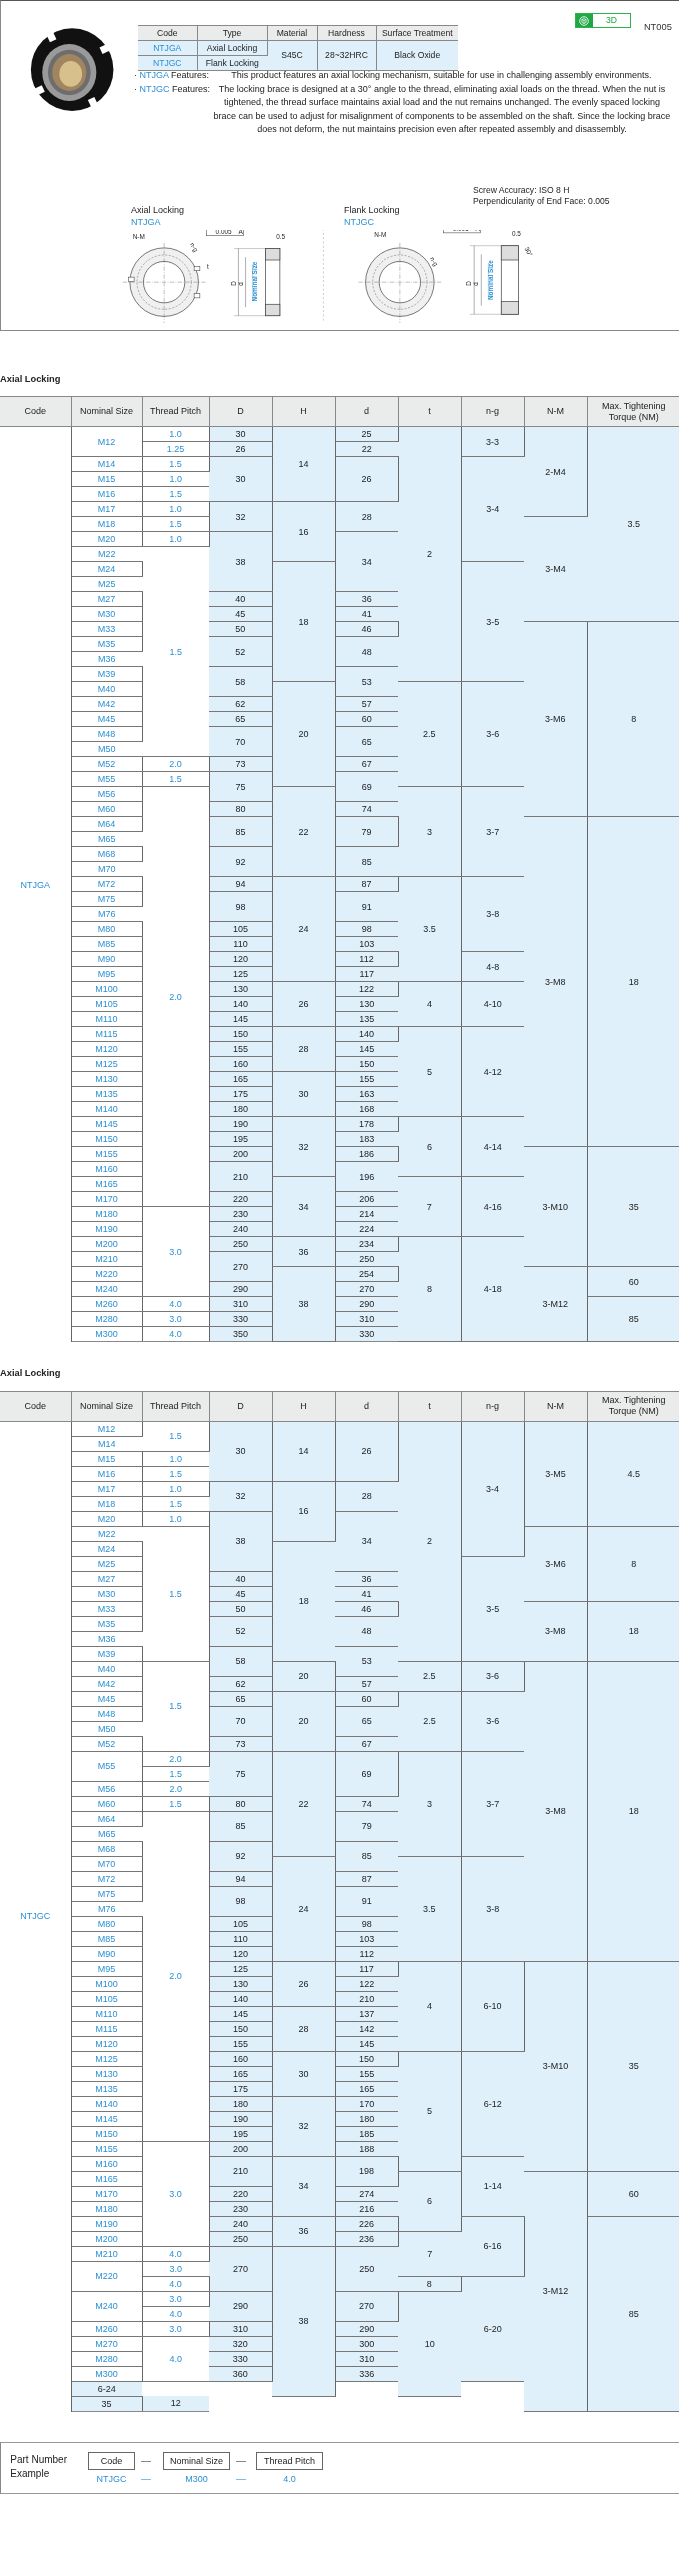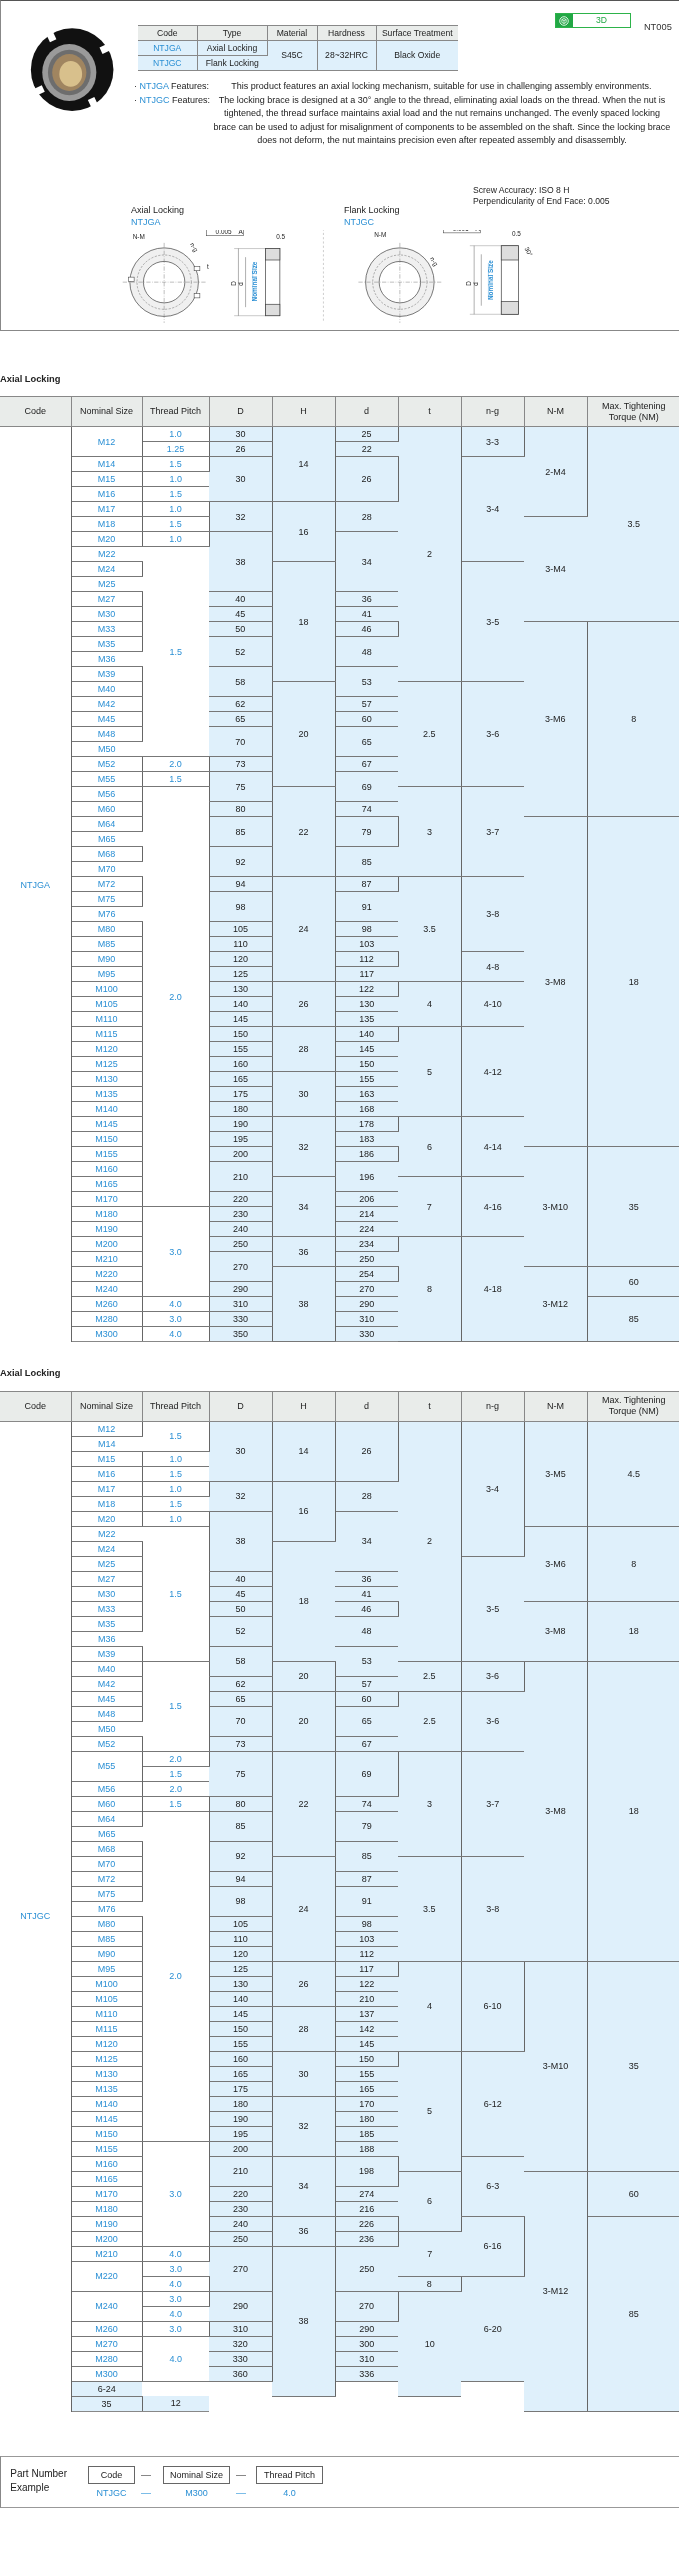--- a/index.html
+++ b/index.html
@@ -10,7 +10,7 @@
   .top-badges { position: absolute; right: 7.2px; top: 8.6px; display: flex; align-items: center; gap: 13px; }
   .badge-3d { display: flex; border: 0.7px solid #2db34a; height: 14.3px; }
   .badge-3d .ic { width: 17px; background: #22a745; display: flex; align-items: center; justify-content: center; }
-  .badge-3d .lbl { color: #22a745; padding: 0 23px; font-size: 8.6px; line-height: 13px; }
+  .badge-3d .lbl { color: #22a745; padding: 0 13px; font-size: 8.6px; line-height: 13px; }
   .series-code { font-size: 9.3px; color: #333; margin-top: 12px; }
   table.spec { position: absolute; left: 137px; top: 23.6px; border-collapse: collapse; font-size: 8.6px; }
   table.spec th { background: #e9ecea; font-weight: normal; border-top: 1.4px solid #888; border-bottom: 1.4px solid #888; border-right: 0.7px solid #888; padding: 0 4.3px; height: 15px; }

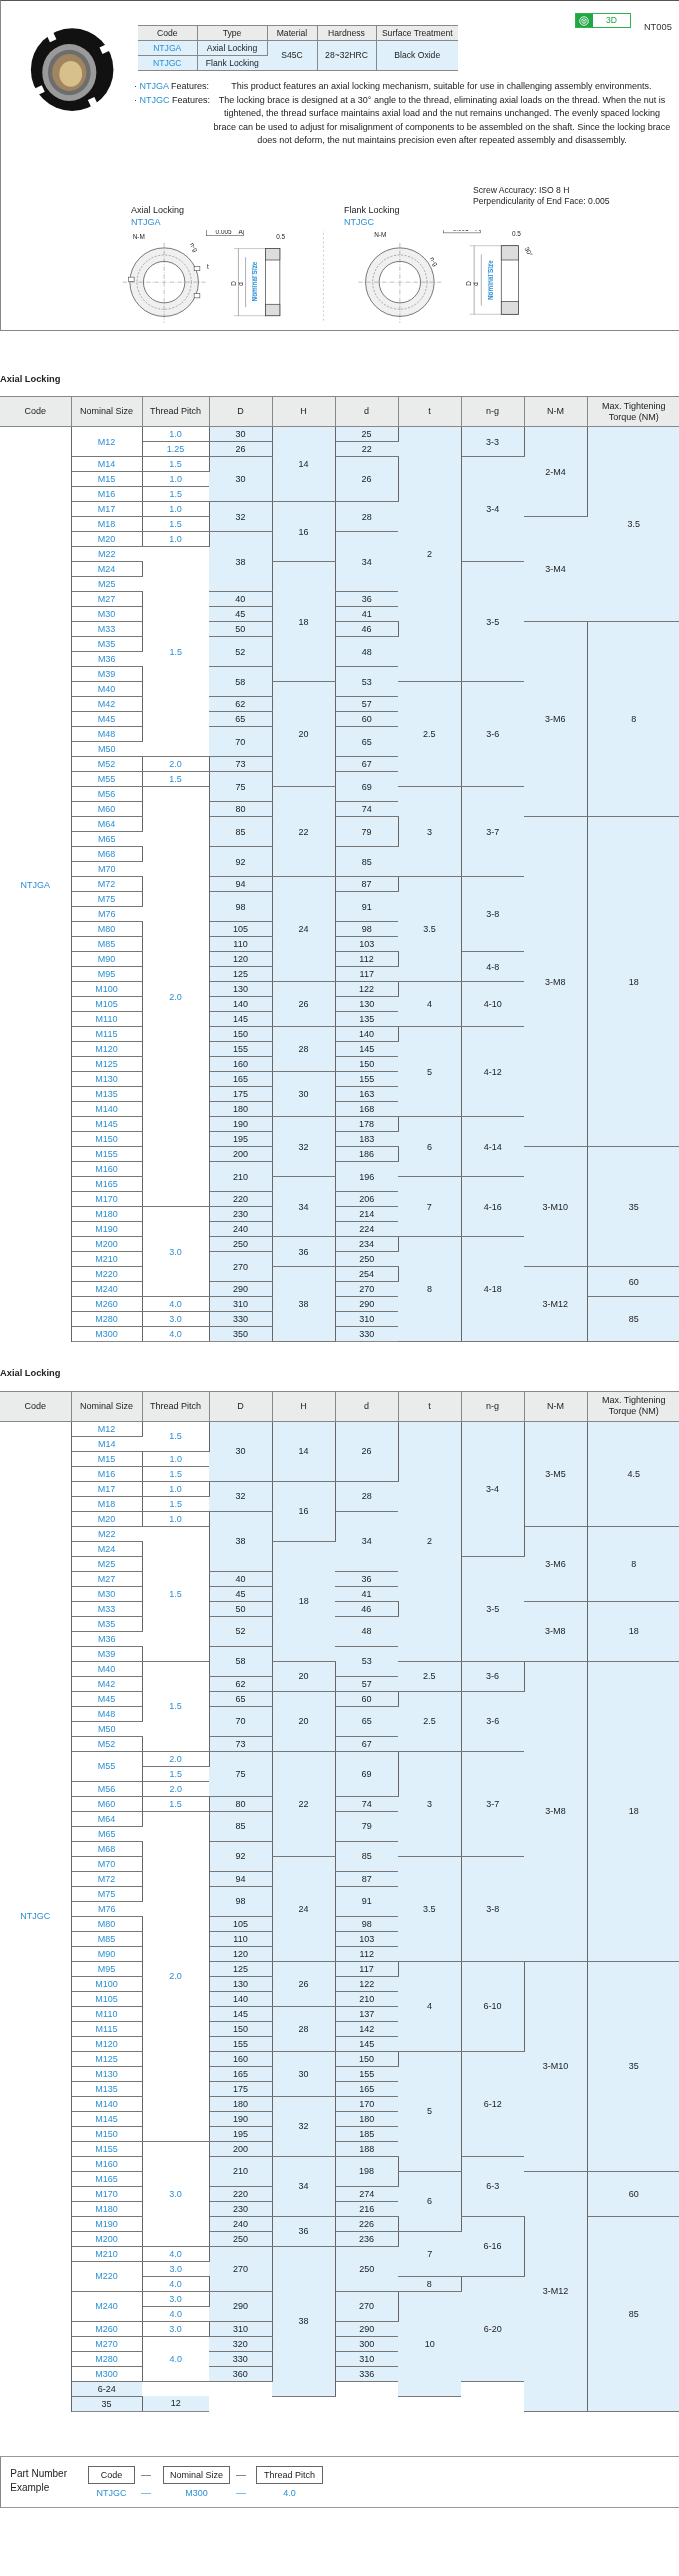--- a/index.html
+++ b/index.html
@@ -20,7 +20,7 @@
   table.spec tr:last-child td { border-bottom: 1.4px solid #888; }
   table.spec td.blue { background: #dff0fb; }
   .link { color: #2a8fd4; }
-  .features { position: absolute; left: 133px; top: 79px; width: 537px; font-size: 9px; line-height: 13.6px; }
+  .features { position: absolute; left: 133px; top: 68px; width: 537px; font-size: 9px; line-height: 13.6px; }
   .feature { display: flex; }
   .feature .lead { white-space: nowrap; }
   .feature .body { flex: 1; padding-left: 2.9px; text-align: center; }

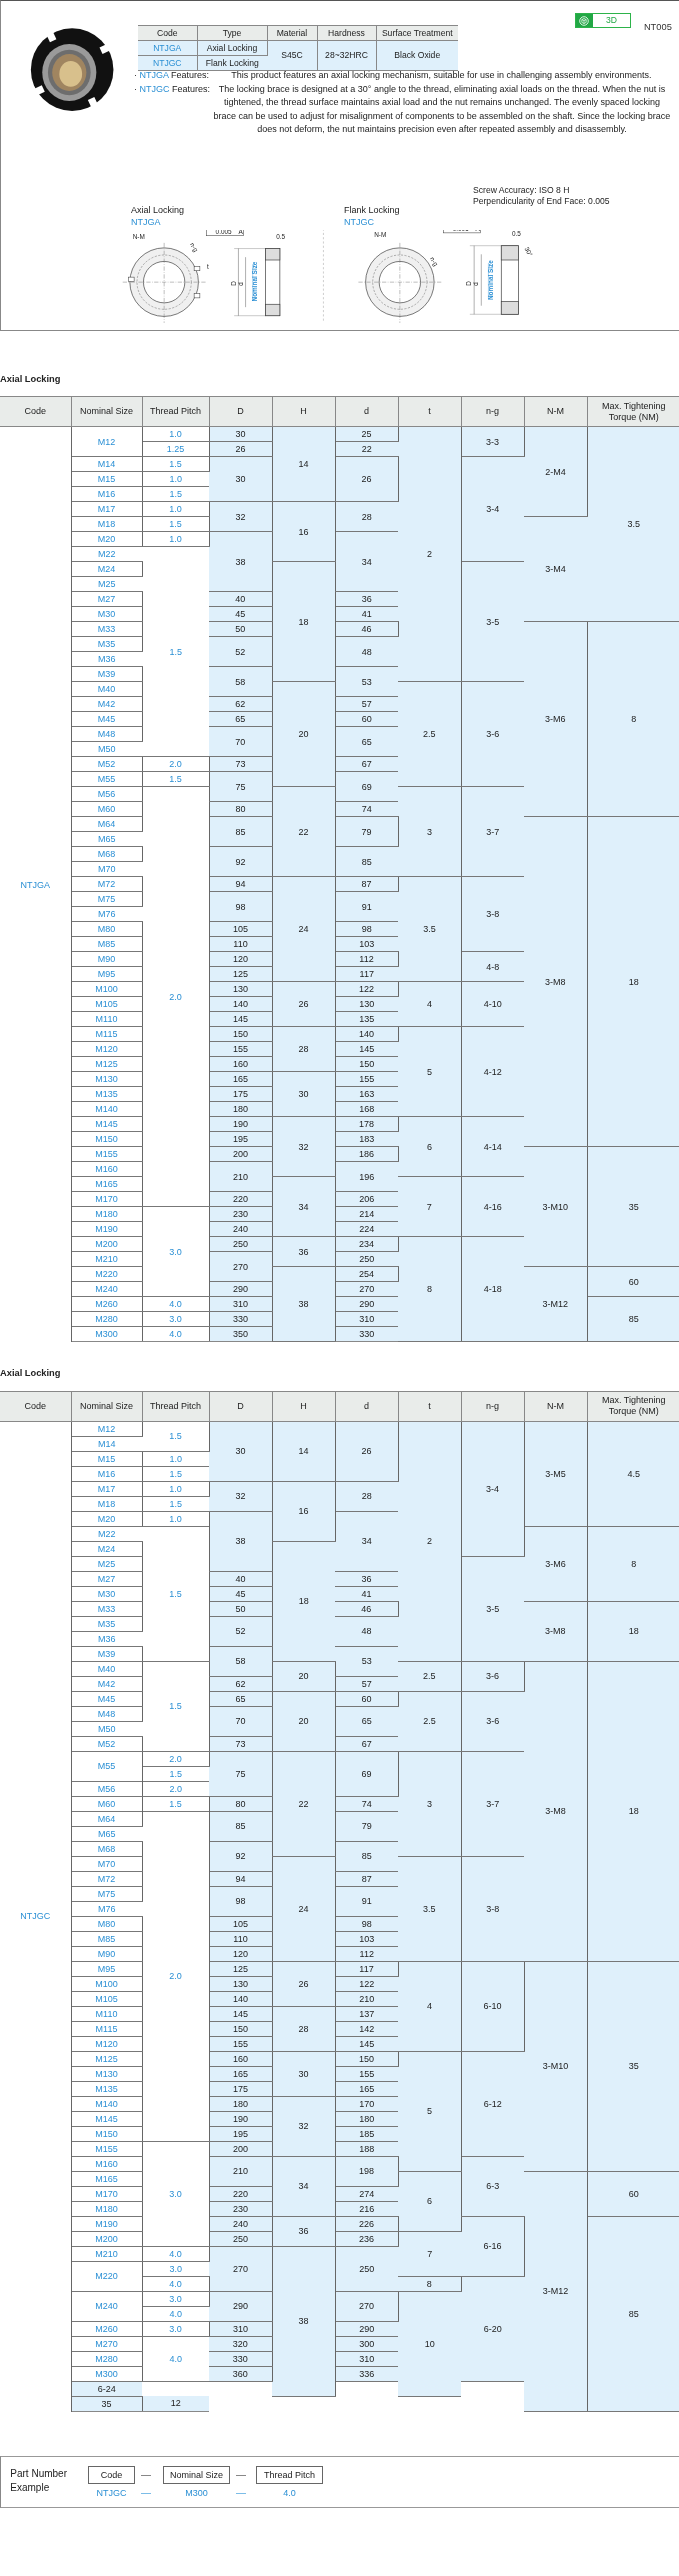--- a/index.html
+++ b/index.html
@@ -874,7 +874,7 @@
         <td rowspan="2" class="num">210</td>
         <td rowspan="4" class="num">34</td>
         <td rowspan="2" class="num">198</td>
-        <td rowspan="4" class="num">6-3</td>
+        <td rowspan="4" class="num">1-14</td>
       </tr>
       <tr>
         <td class="size">M165</td>

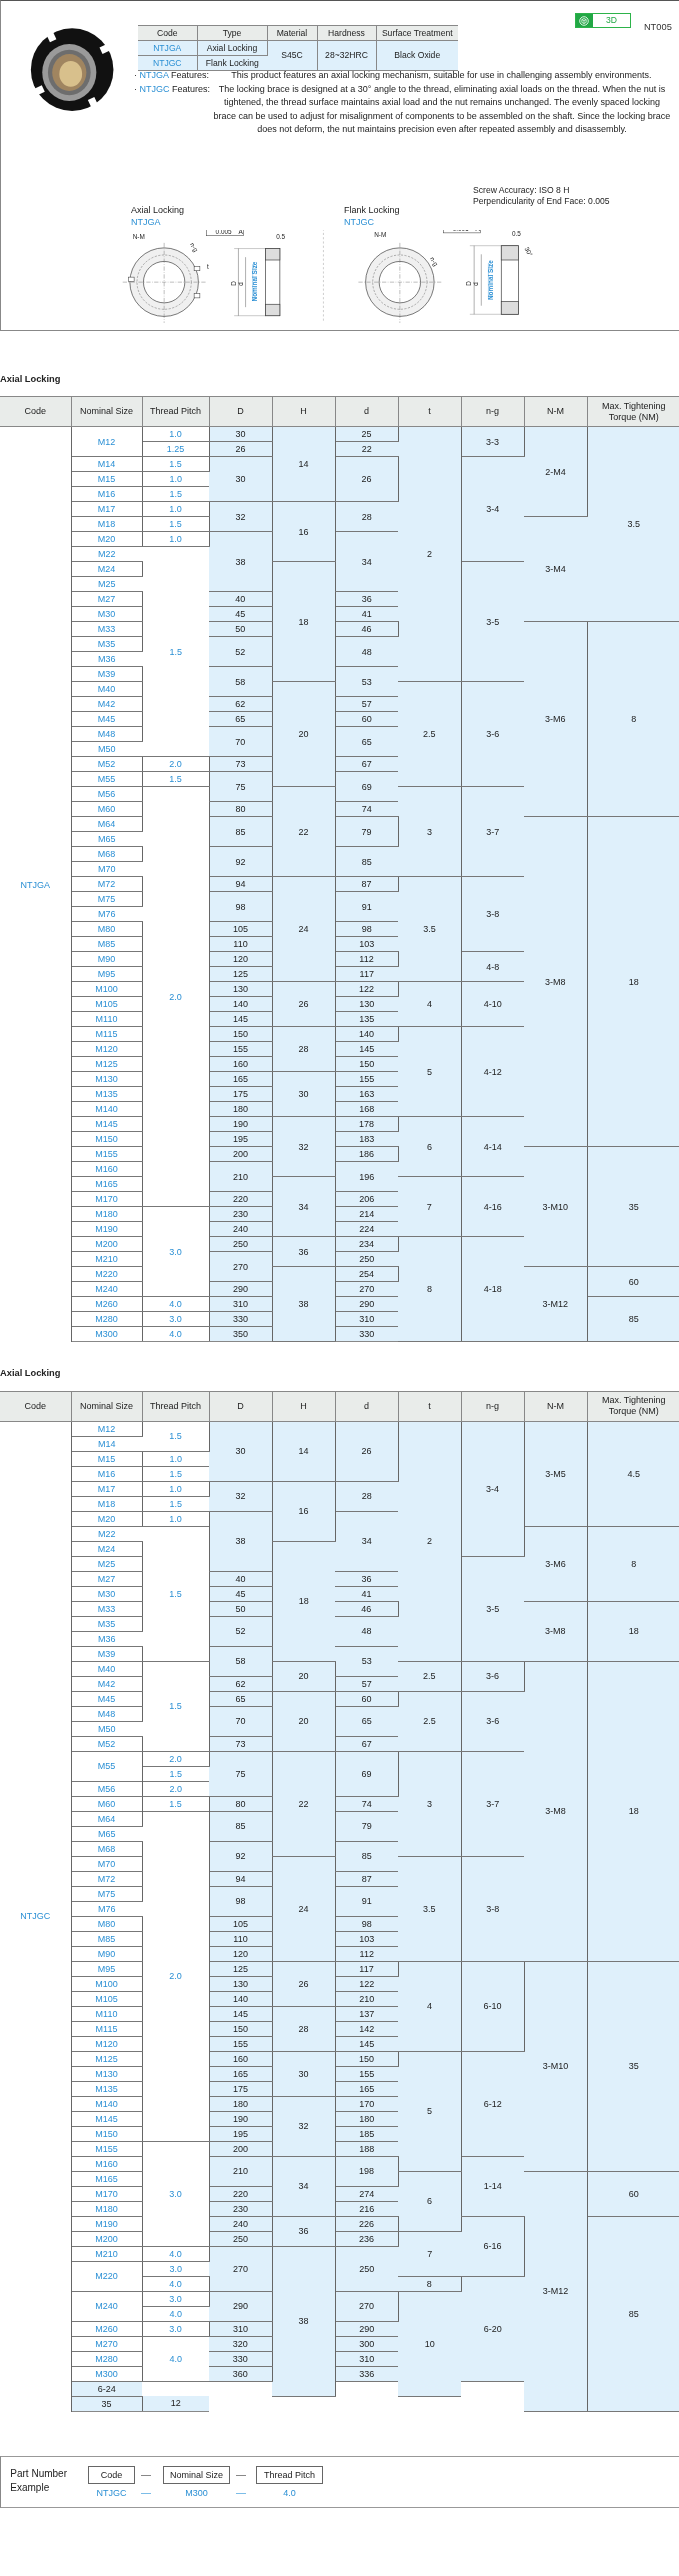--- a/index.html
+++ b/index.html
@@ -36,7 +36,7 @@
   table.data td.size, table.data td.pitch { color: #2a8fd4; background: #fff; }
   table.data td.num { background: #dff0fb; }
   table.data tbody tr:last-child td { border-bottom: 1.4px solid #888; }
-  .pn-box { margin-top: 44px; width: 680px; height: 52px; border: 0.7px solid #888; border-top: 1.4px solid #999; border-bottom: 1.4px solid #999; position: relative; padding-left: 8px; }
+  .pn-box { margin-top: 30px; width: 680px; height: 52px; border: 0.7px solid #888; border-top: 1.4px solid #999; border-bottom: 1.4px solid #999; position: relative; padding-left: 8px; }
   .pn-title { position: absolute; left: 9.3px; top: 10.7px; font-size: 10px; line-height: 13.6px; }
   .pn-seg { position: absolute; top: 9.3px; height: 18.6px; border: 0.7px solid #666; font-size: 9px; line-height: 17px; text-align: center; }
   .pn-dash { position: absolute; top: 18px; height: 1.4px; width: 10px; background: #888; }

